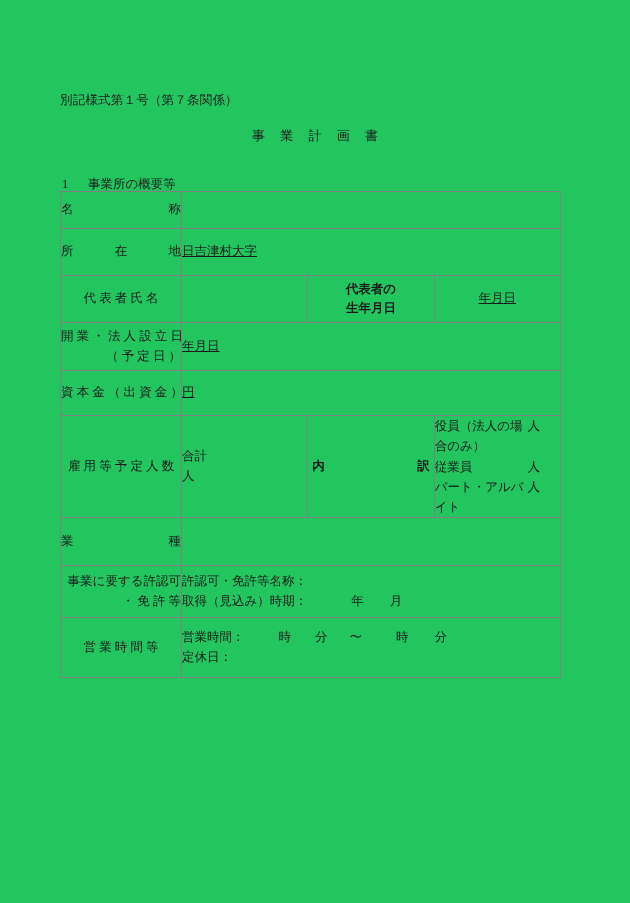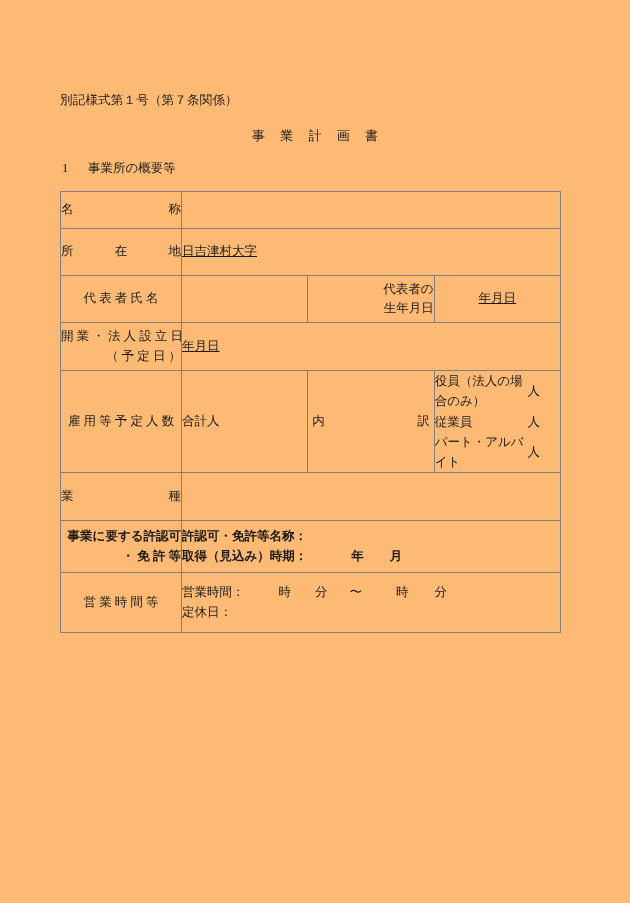--- a/index.html
+++ b/index.html
@@ -18,7 +18,7 @@
   .page {
     position: absolute;
     inset: 0;
-    background: #fdba74;
+    background: #22c55e;
     padding-left: 16px;
   }
 

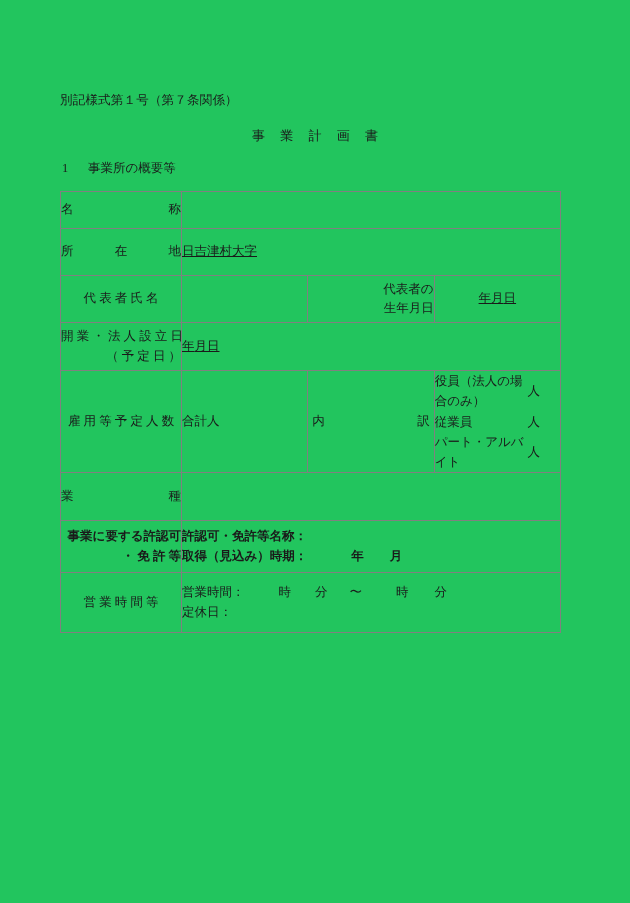--- a/index.html
+++ b/index.html
@@ -44,7 +44,7 @@
   .section-title {
     position: absolute;
     left: 62px;
-    top: 160px;
+    top: 176px;
     font-size: 12.5px;
     white-space: nowrap;
   }

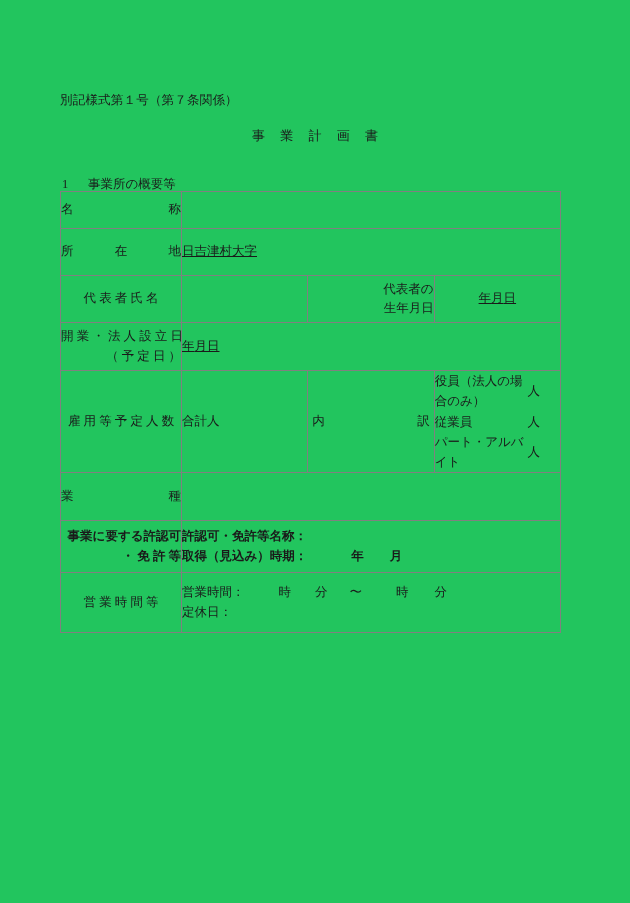--- a/index.html
+++ b/index.html
@@ -95,8 +95,9 @@
 
   .sub-lbl {
     width: 48px;
-    text-align: right;
-    white-space: nowrap;
+    text-align: center;
+    white-space: nowrap;
+    font-weight: bold;
   }
   .sub-lbl .sp {
     display: flex;

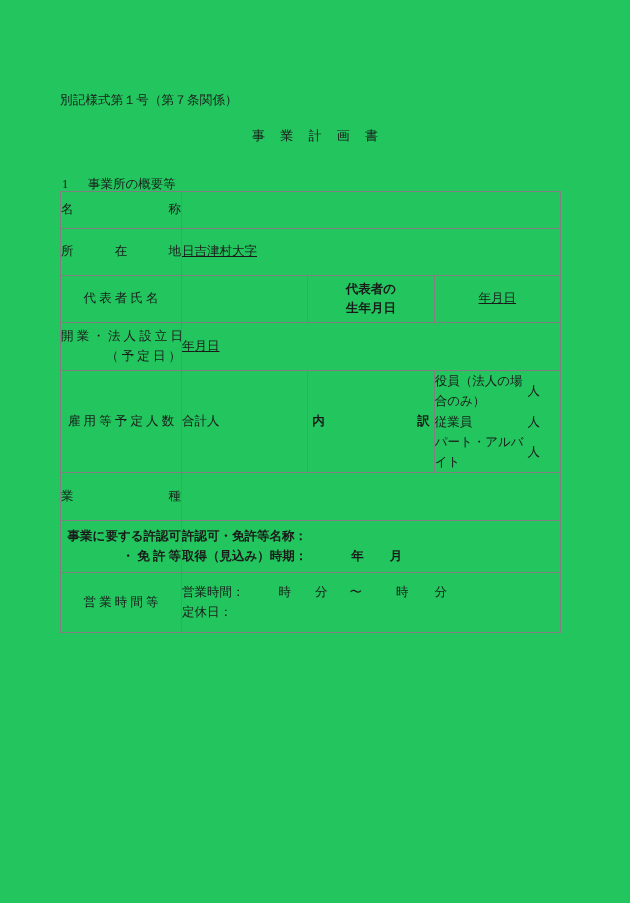--- a/index.html
+++ b/index.html
@@ -201,6 +201,12 @@
       </td>
     </tr>
 
+    <tr class="h-cap">
+      <td class="lbl">資 本 金 （ 出 資 金 ）</td>
+      <td class="val pad-ind-yen" colspan="3">
+        <span>円</span>
+      </td>
+    </tr>
 
     <tr class="h-emp">
       <td class="lbl">雇 用 等 予 定 人 数</td>

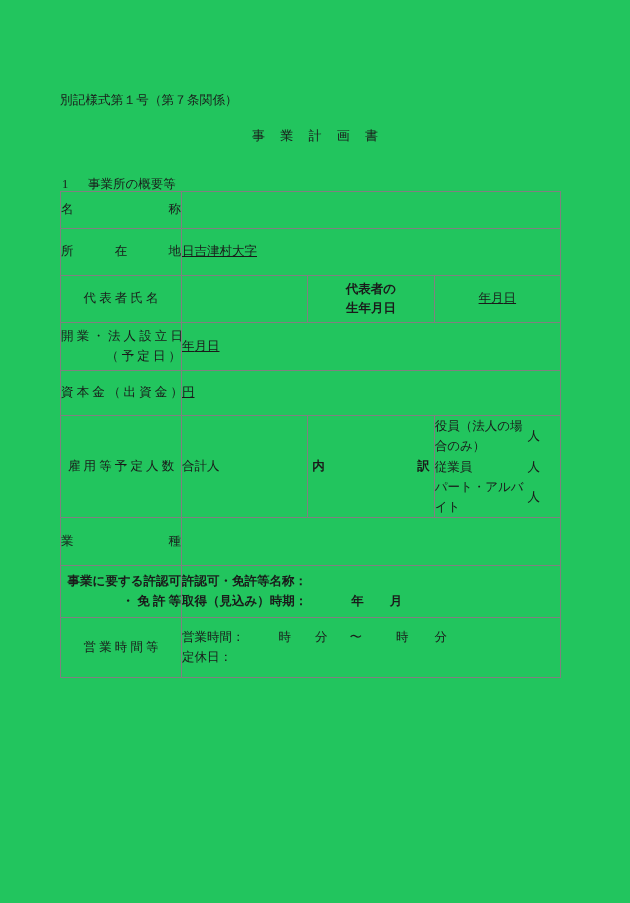--- a/index.html
+++ b/index.html
@@ -109,7 +109,6 @@
     display: flex;
     justify-content: space-between;
     line-height: 1.62;
-    align-items: center;
   }
   .bd-row .unit { padding-right: 20px; }
 

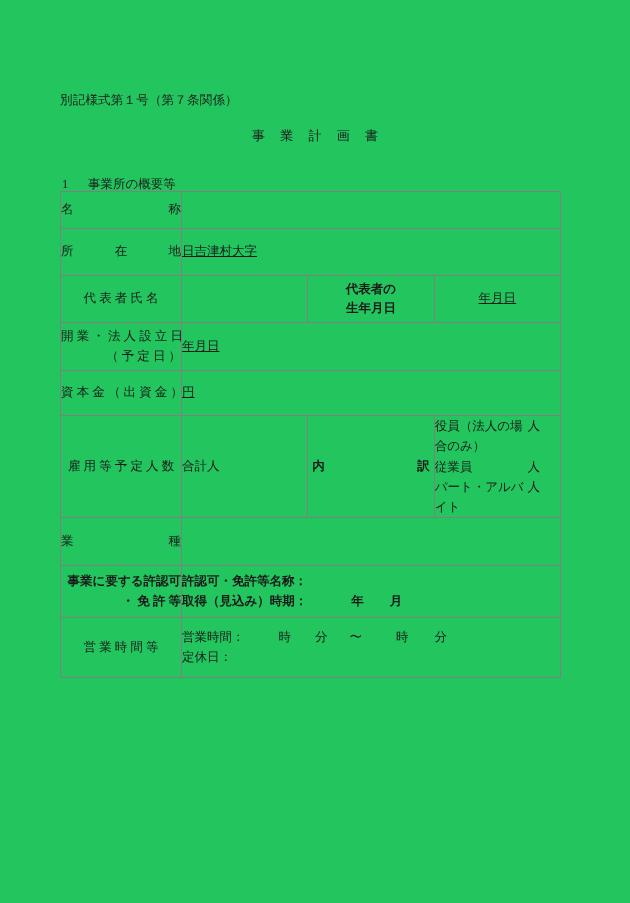--- a/index.html
+++ b/index.html
@@ -118,6 +118,8 @@
   }
   .total-row {
     display: flex;
+    justify-content: space-between;
+    flex-direction: column;
   }
   .total-row .unit { padding-right: 4px; }
 

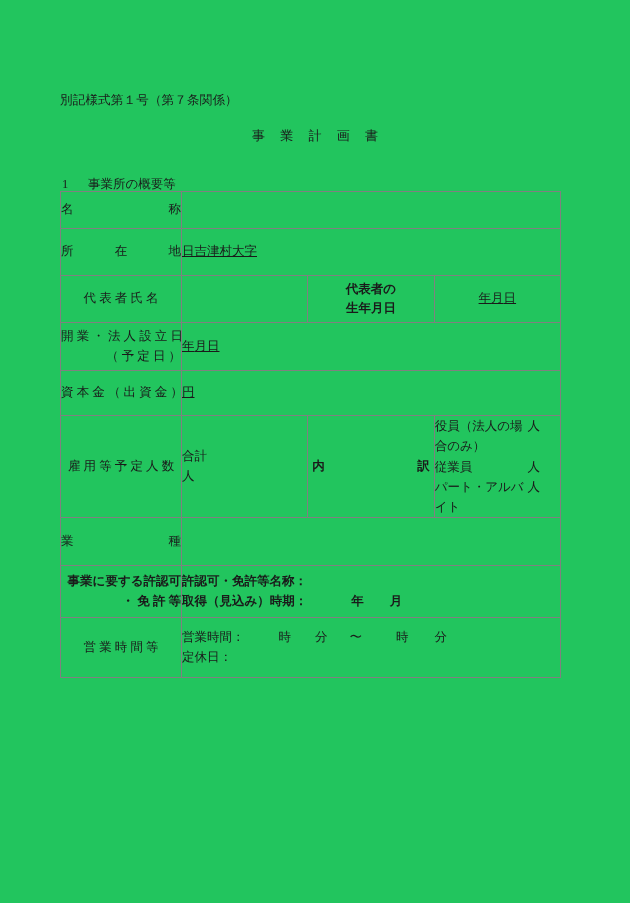--- a/index.html
+++ b/index.html
@@ -139,7 +139,7 @@
   .h-cap    { height: 45px; }
   .h-emp    { height: 90px; }
   .h-type   { height: 48px; }
-  .h-lic    { height: 52px; font-weight: bold; }
+  .h-lic    { height: 52px; }
   .h-hours  { height: 60px; }
   .h-motive { height: 135px; }
 </style>

